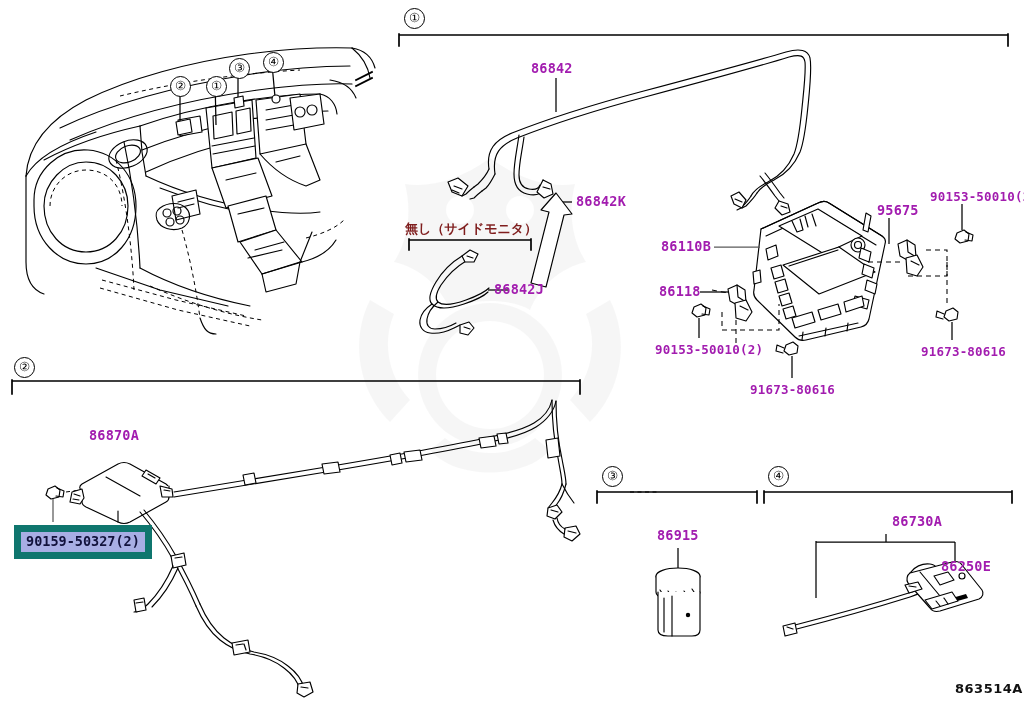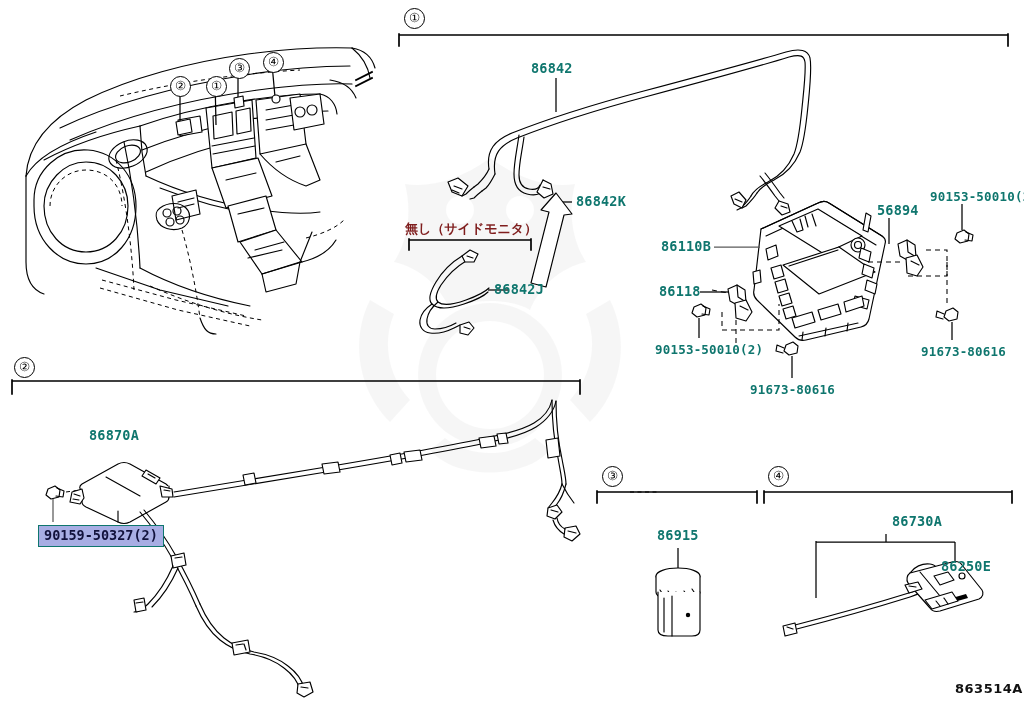--- a/index.html
+++ b/index.html
@@ -29,7 +29,7 @@
     font-weight: bold;
     font-size: 13.5px;
     letter-spacing: 0.2px;
-    color: #0f766e;
+    color: #a21caf;
     white-space: nowrap;
     line-height: 1;
   }

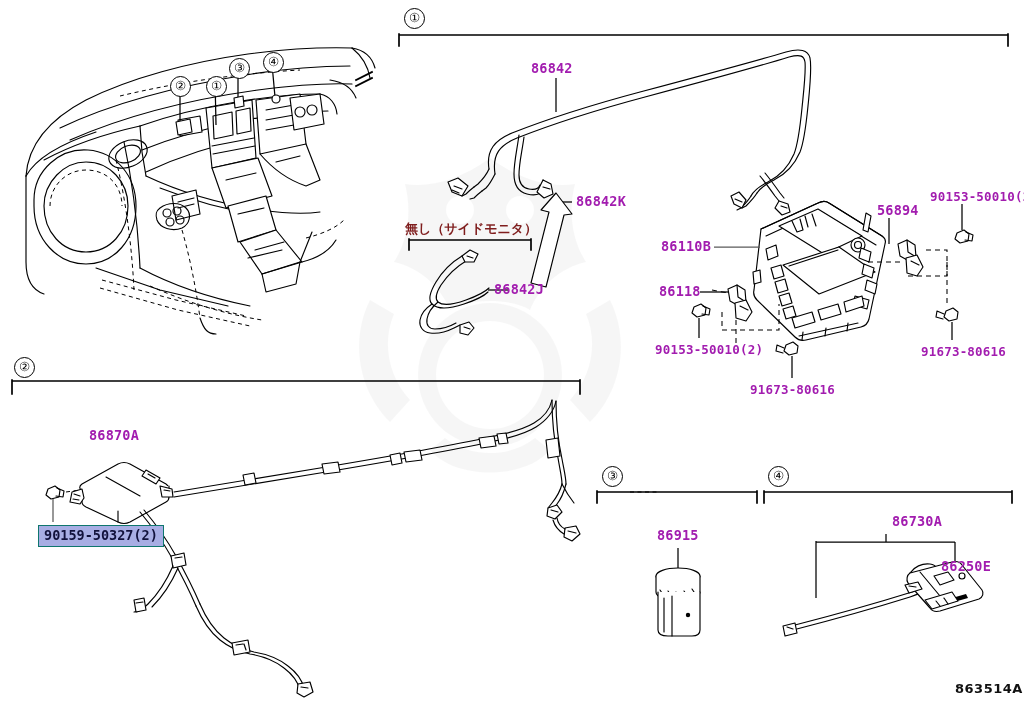--- a/index.html
+++ b/index.html
@@ -554,7 +554,7 @@
 
   <div class="plabel" style="left:661px; top:240px;">86110B</div>
 
-  <div class="plabel" style="left:877px; top:204px;">56894</div>
+  <div class="plabel" style="left:877px; top:204px;">95675</div>
 
   <div class="plabel" style="left:659px; top:285px;text-align:center;">86118</div>
 

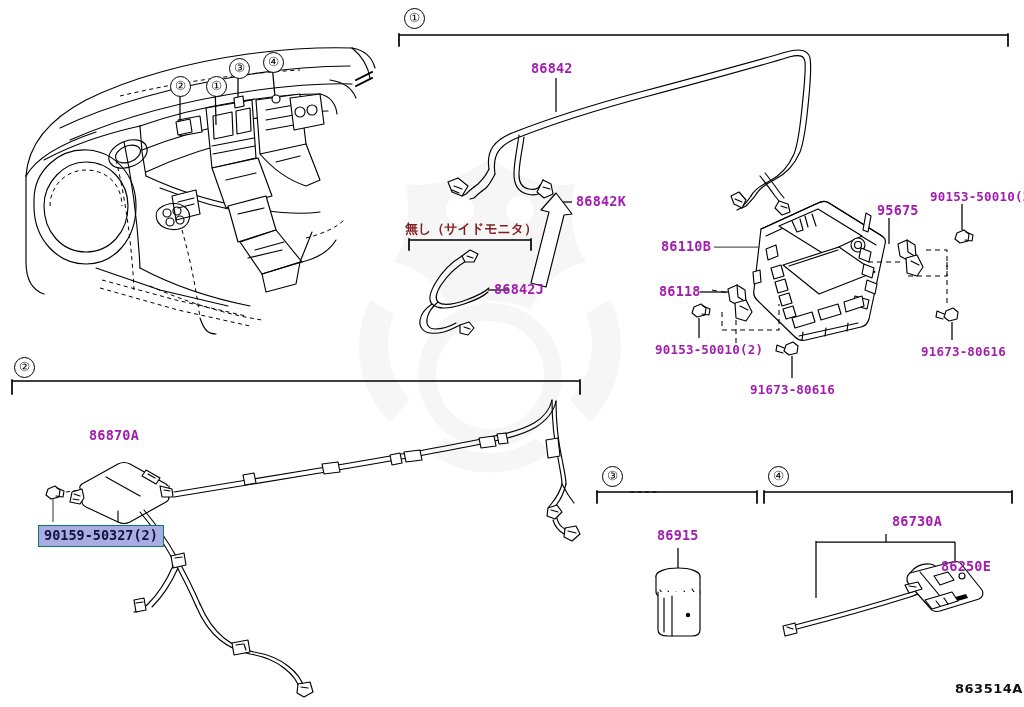--- a/index.html
+++ b/index.html
@@ -52,11 +52,10 @@
     font-size: 13.5px;
     color: #12123c;
     background: #a8aee4;
-    border: 1px solid #0f766e;
+    border: 7px solid #0f766e;
     padding: 3px 5px 3px 5px;
     white-space: nowrap;
     line-height: 1;
-    margin-left: 24px;
   }
   .diagid {
     position: absolute;

